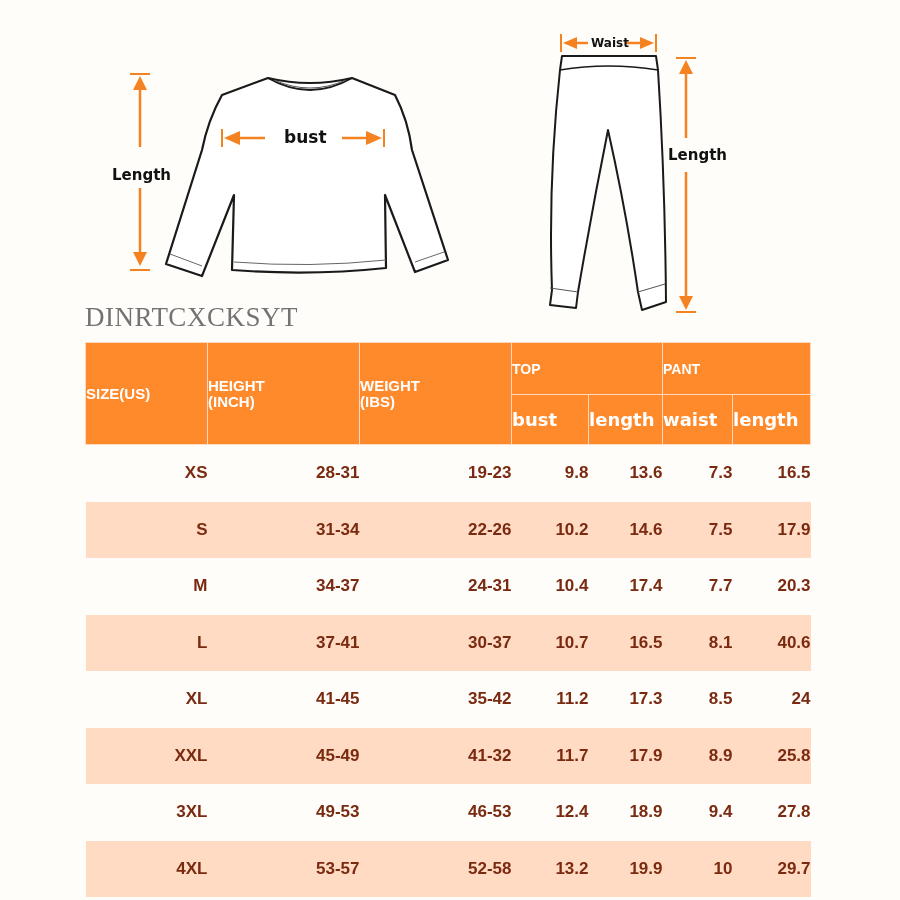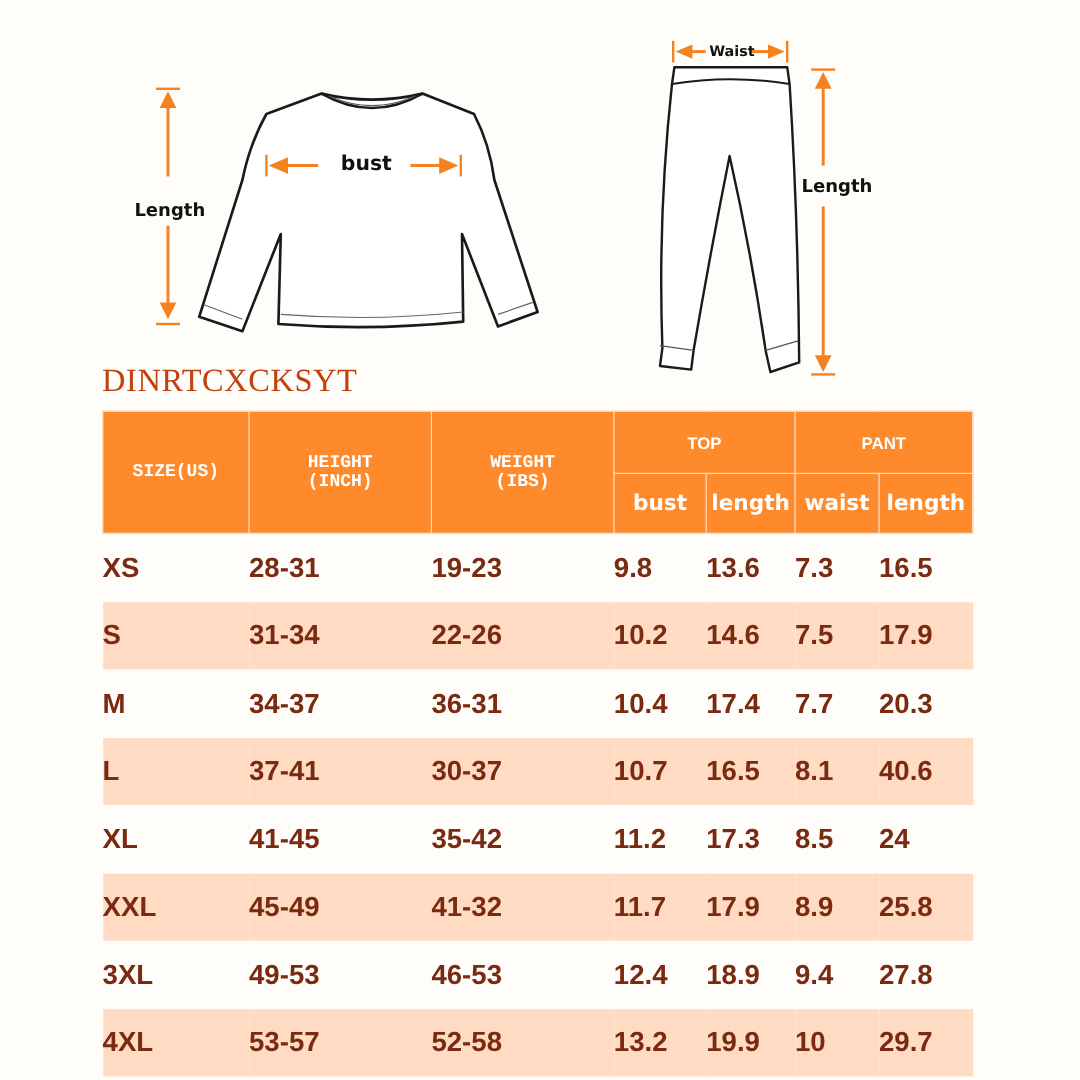--- a/index.html
+++ b/index.html
@@ -16,7 +16,7 @@
     .brand {
       position: absolute; left: 85px; top: 302px;
       font-family: "Liberation Serif", "DejaVu Serif", serif;
-      font-size: 27px; color: #c2410c; letter-spacing: 0.5px;
+      font-size: 27px; color: #737373; letter-spacing: 0.5px;
     }
     .lbl {
       position: absolute; font-weight: bold; color: #111;

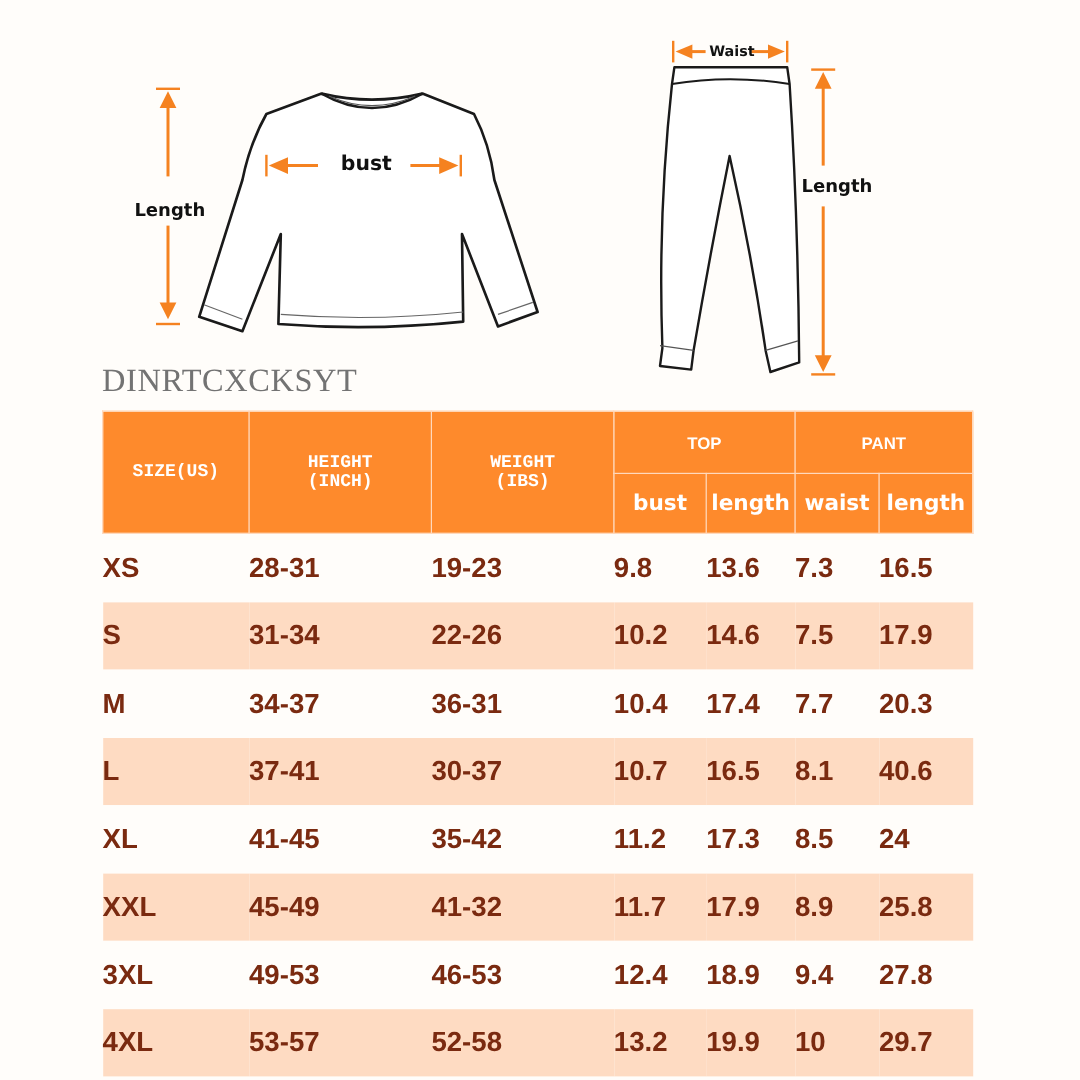--- a/index.html
+++ b/index.html
@@ -33,7 +33,7 @@
       color: #fff;
       font-weight: bold;
       border: 1.5px solid #ffd9bd;
-      text-align: center;
+      text-align: left;
       padding: 0;
     }
     .h-main { font-size: 15px; line-height: 16px; font-family: Liberation Mono, monospace; }

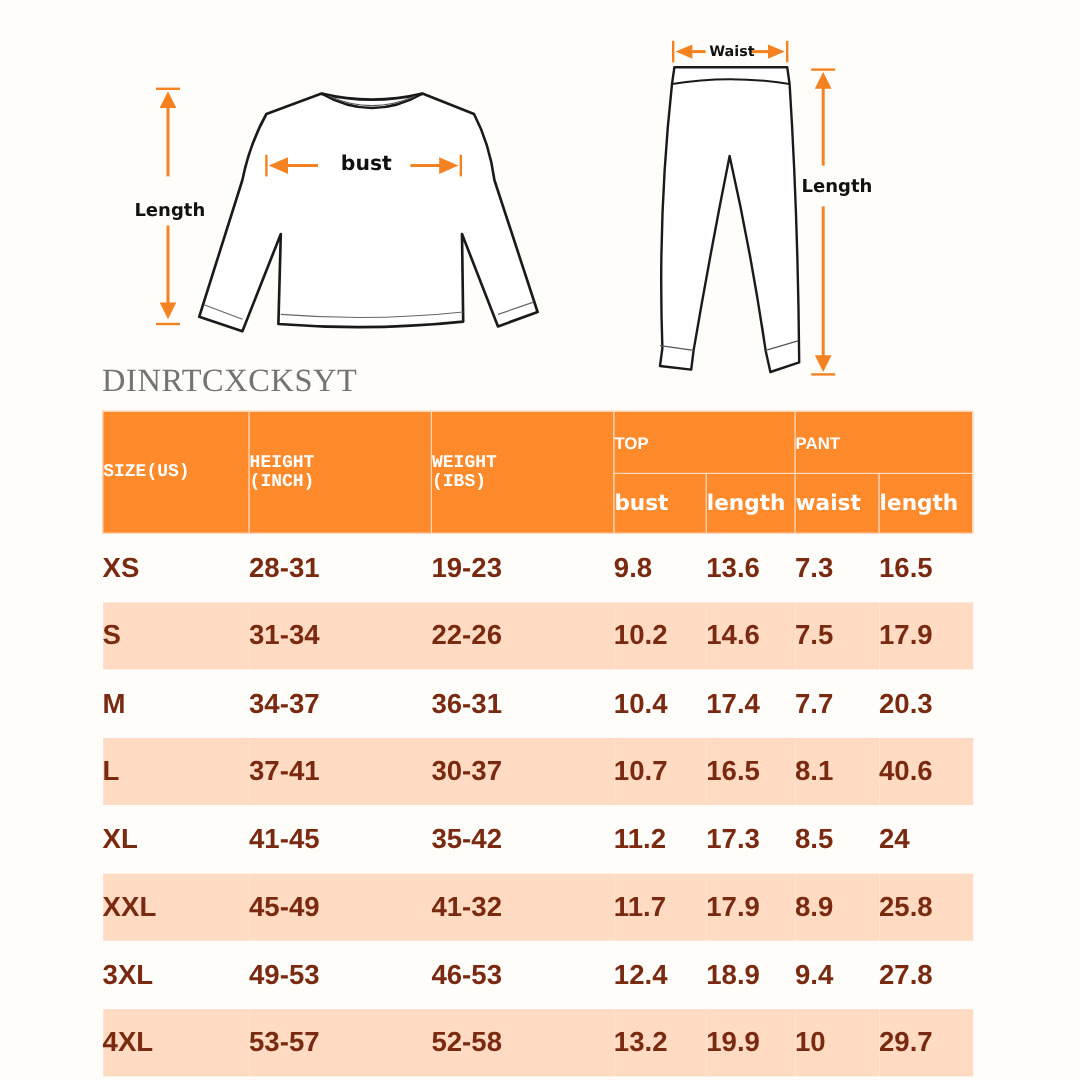--- a/index.html
+++ b/index.html
@@ -36,7 +36,7 @@
       text-align: left;
       padding: 0;
     }
-    .h-main { font-size: 15px; line-height: 16px; font-family: Liberation Mono, monospace; }
+    .h-main { font-size: 15px; line-height: 16px; }
     .h-sub { font-size: 18px; font-family: "DejaVu Sans", sans-serif; }
     .h-group { font-size: 14px; }
     table.chart td {

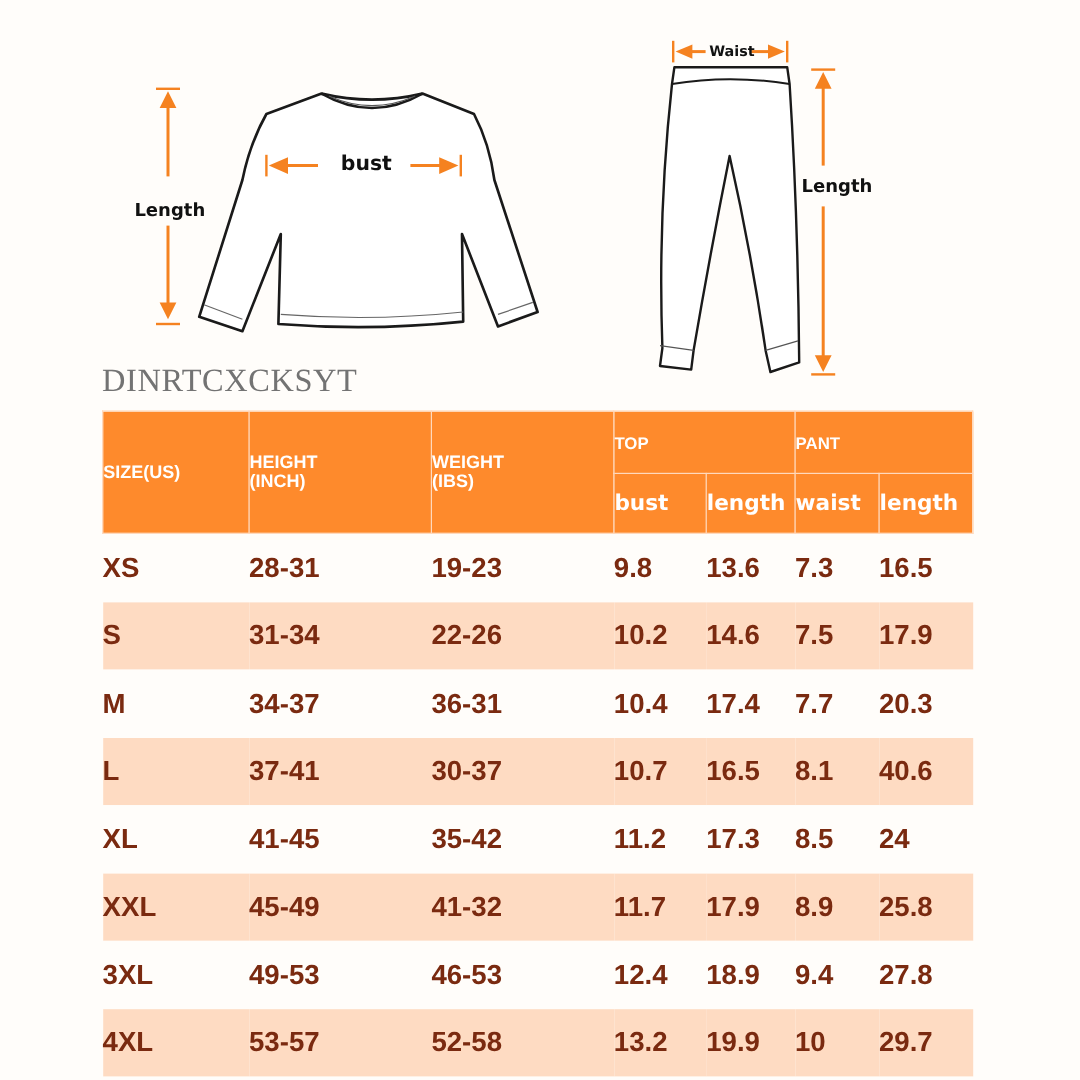--- a/index.html
+++ b/index.html
@@ -40,10 +40,10 @@
     .h-sub { font-size: 18px; font-family: "DejaVu Sans", sans-serif; }
     .h-group { font-size: 14px; }
     table.chart td {
-      text-align: left;
+      text-align: right;
       color: #7a2a10;
       font-weight: bold;
-      font-size: 23px;
+      font-size: 17px;
       height: 56.5px;
       padding: 0;
       border: none;

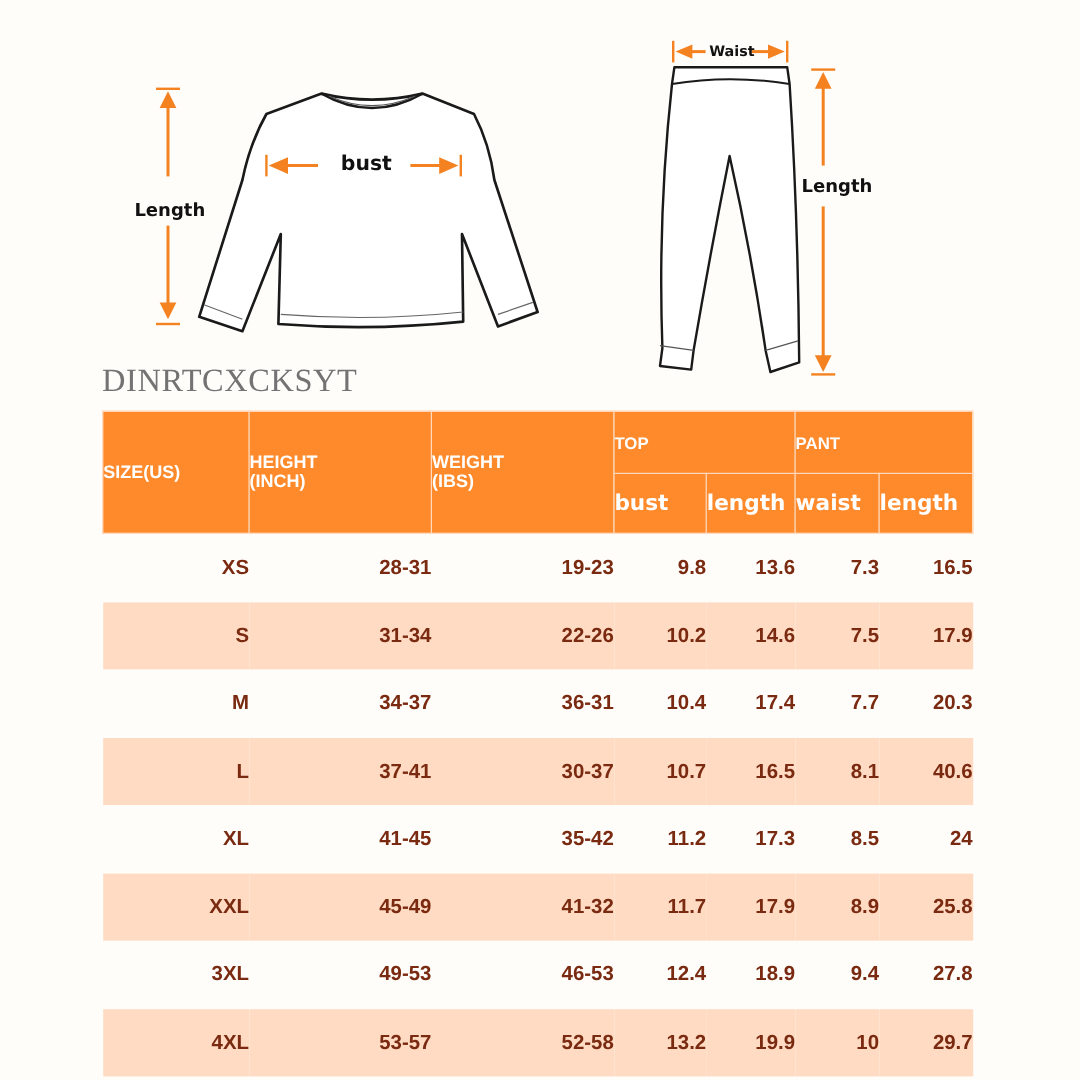--- a/index.html
+++ b/index.html
@@ -166,7 +166,7 @@
     <tr class="plain">
       <td>M</td>
       <td>34-37</td>
-      <td>36-31</td>
+      <td>24-31</td>
       <td>10.4</td>
       <td>17.4</td>
       <td>7.7</td>

